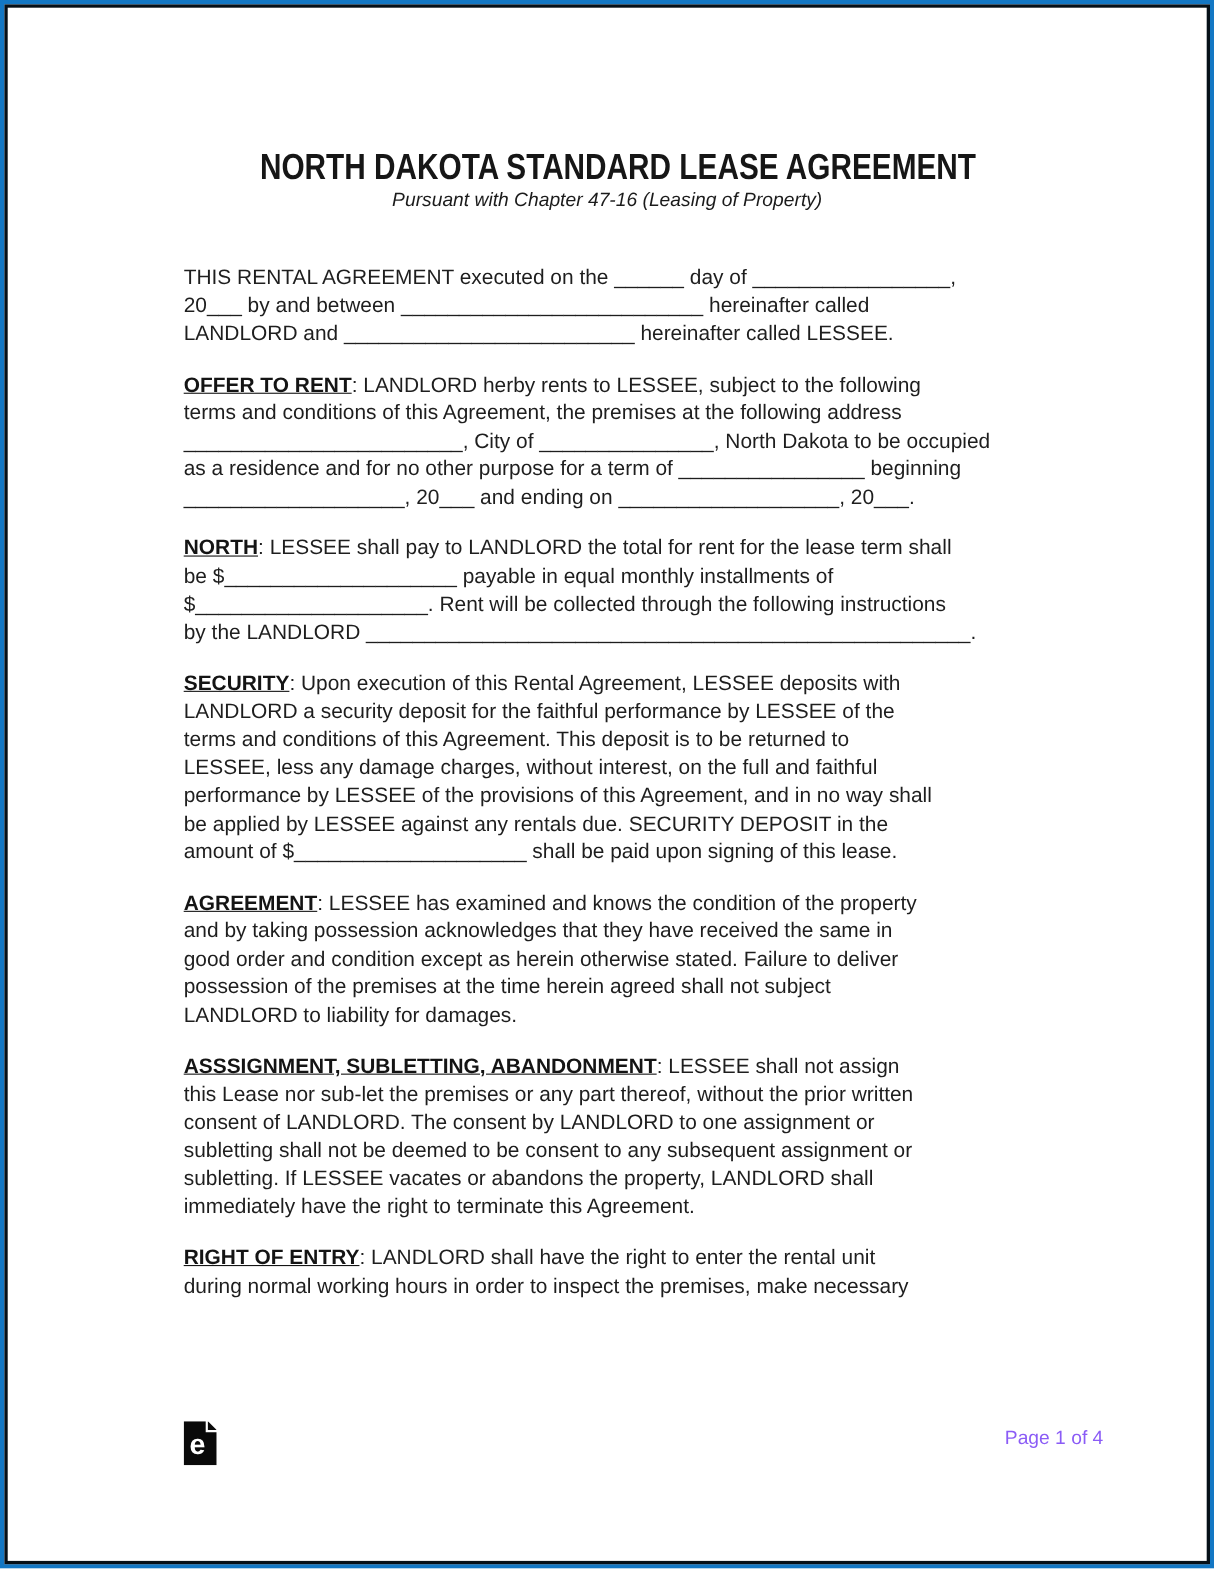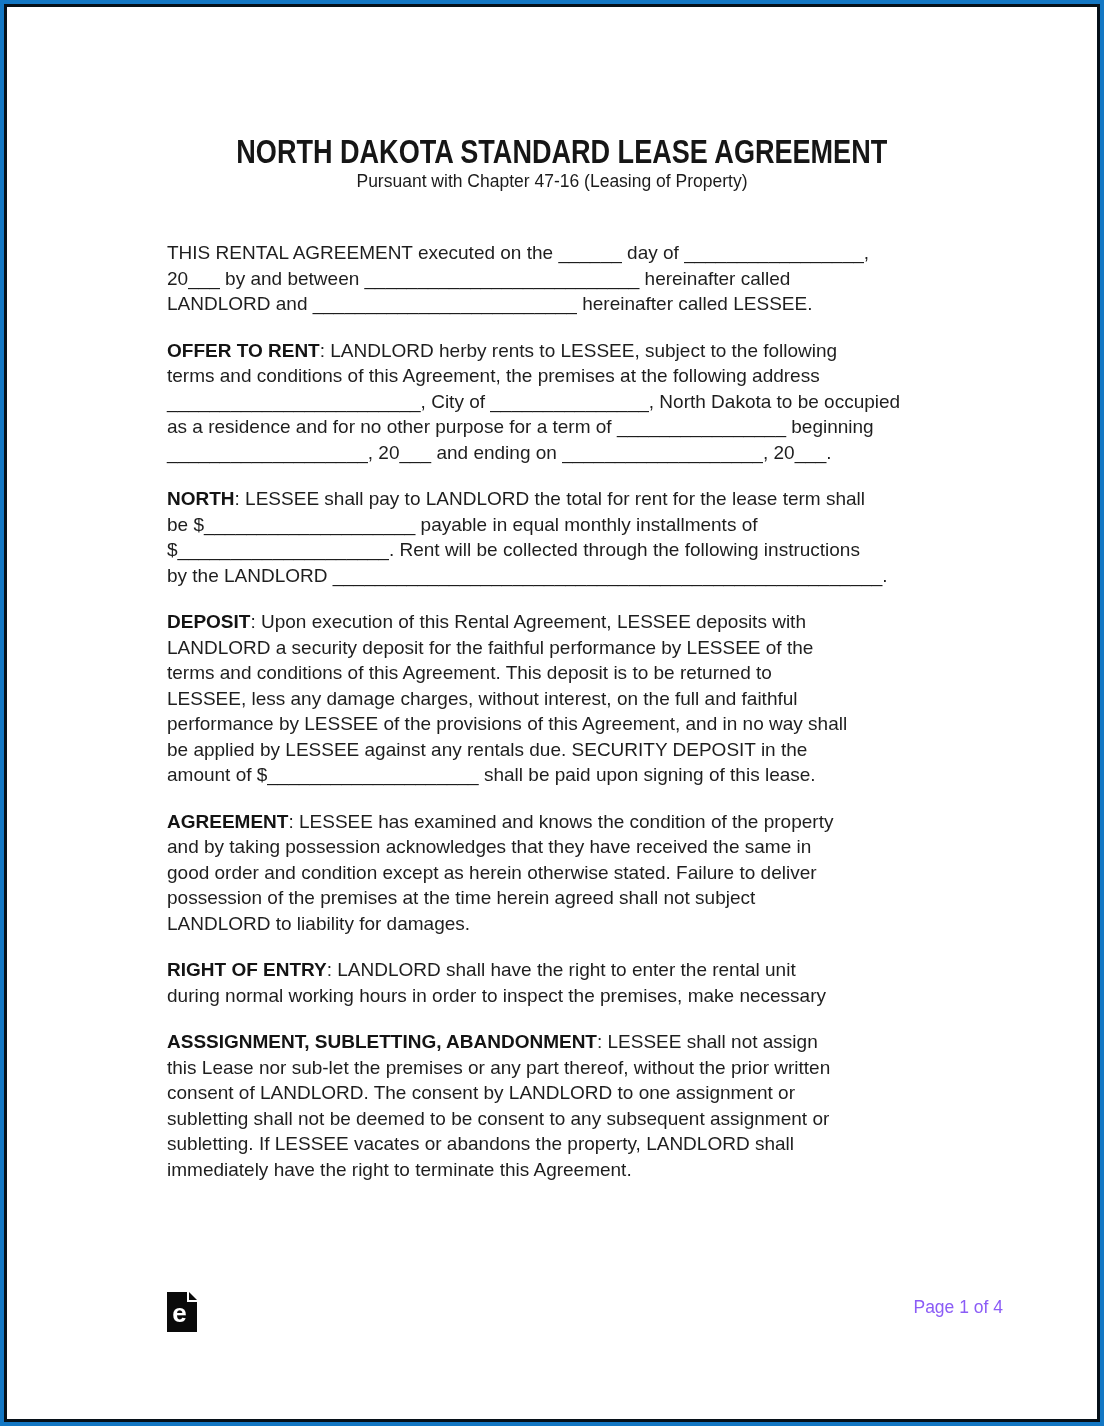--- a/index.html
+++ b/index.html
@@ -51,6 +51,7 @@
     line-height: 22px;
     text-align: center;
     color: #1b1b1b;
+    font-style: italic;
   }
   .paras { margin-top: 48px; }
   p.para {

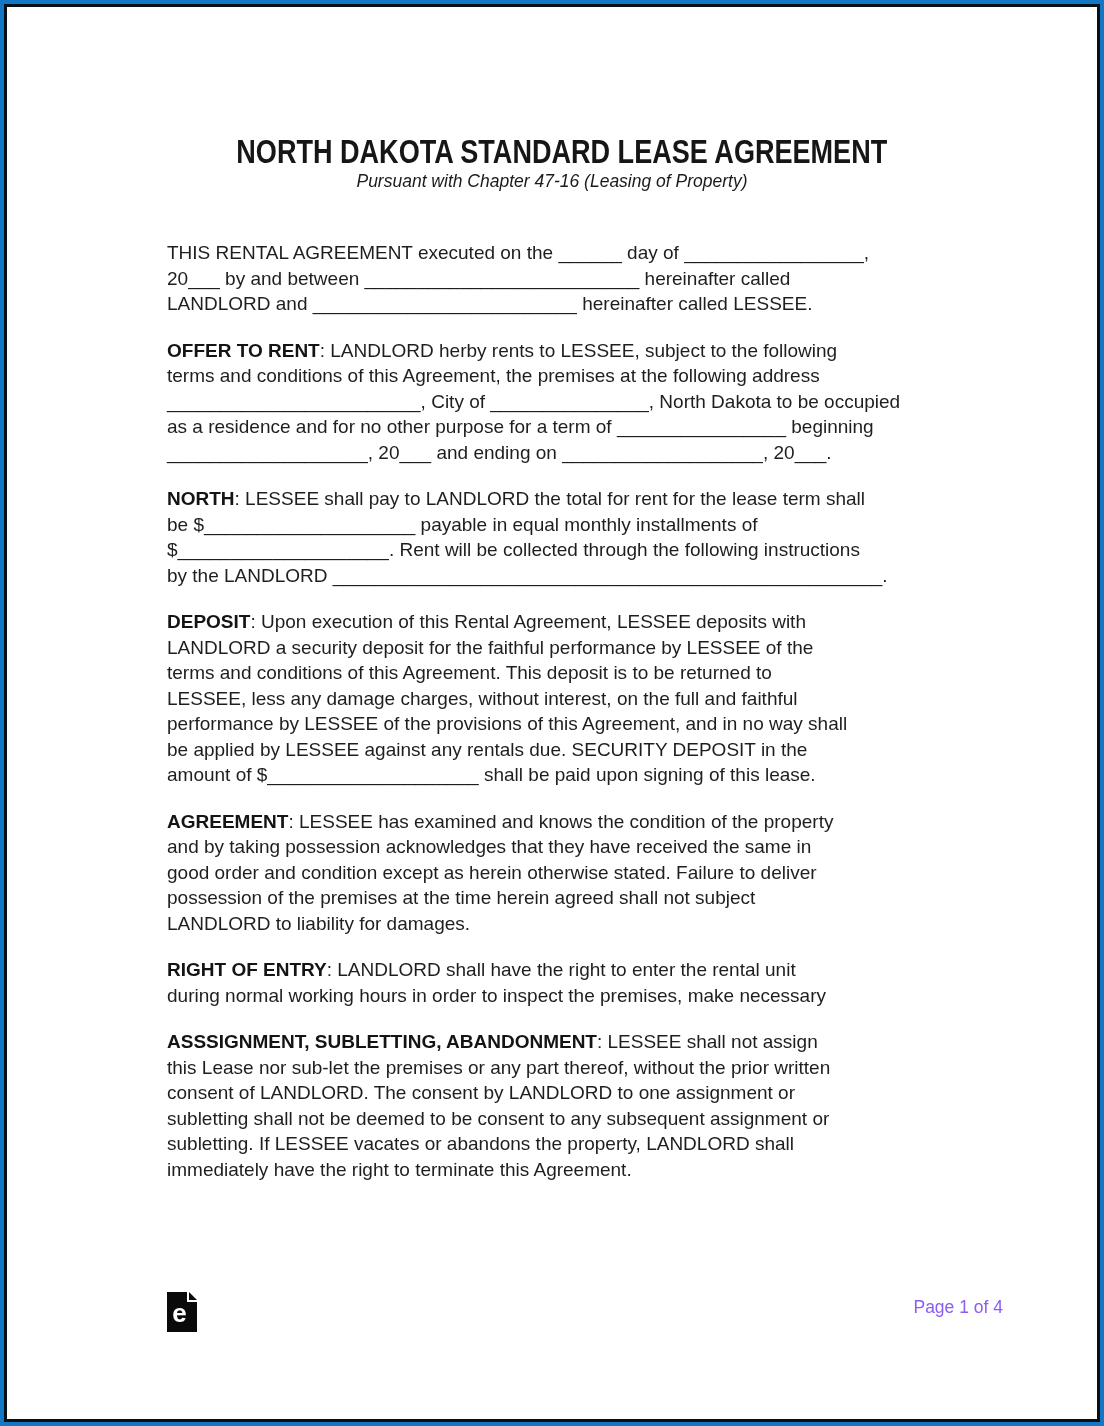--- a/index.html
+++ b/index.html
@@ -62,7 +62,7 @@
     white-space: pre-wrap;
     color: #1e1e1e;
   }
-  p.para .hd { font-weight: bold; color: #141414; }
+  p.para .hd { font-weight: bold; color: #141414; text-decoration: underline; }
   .footer {
     position: absolute;
     left: 167px;

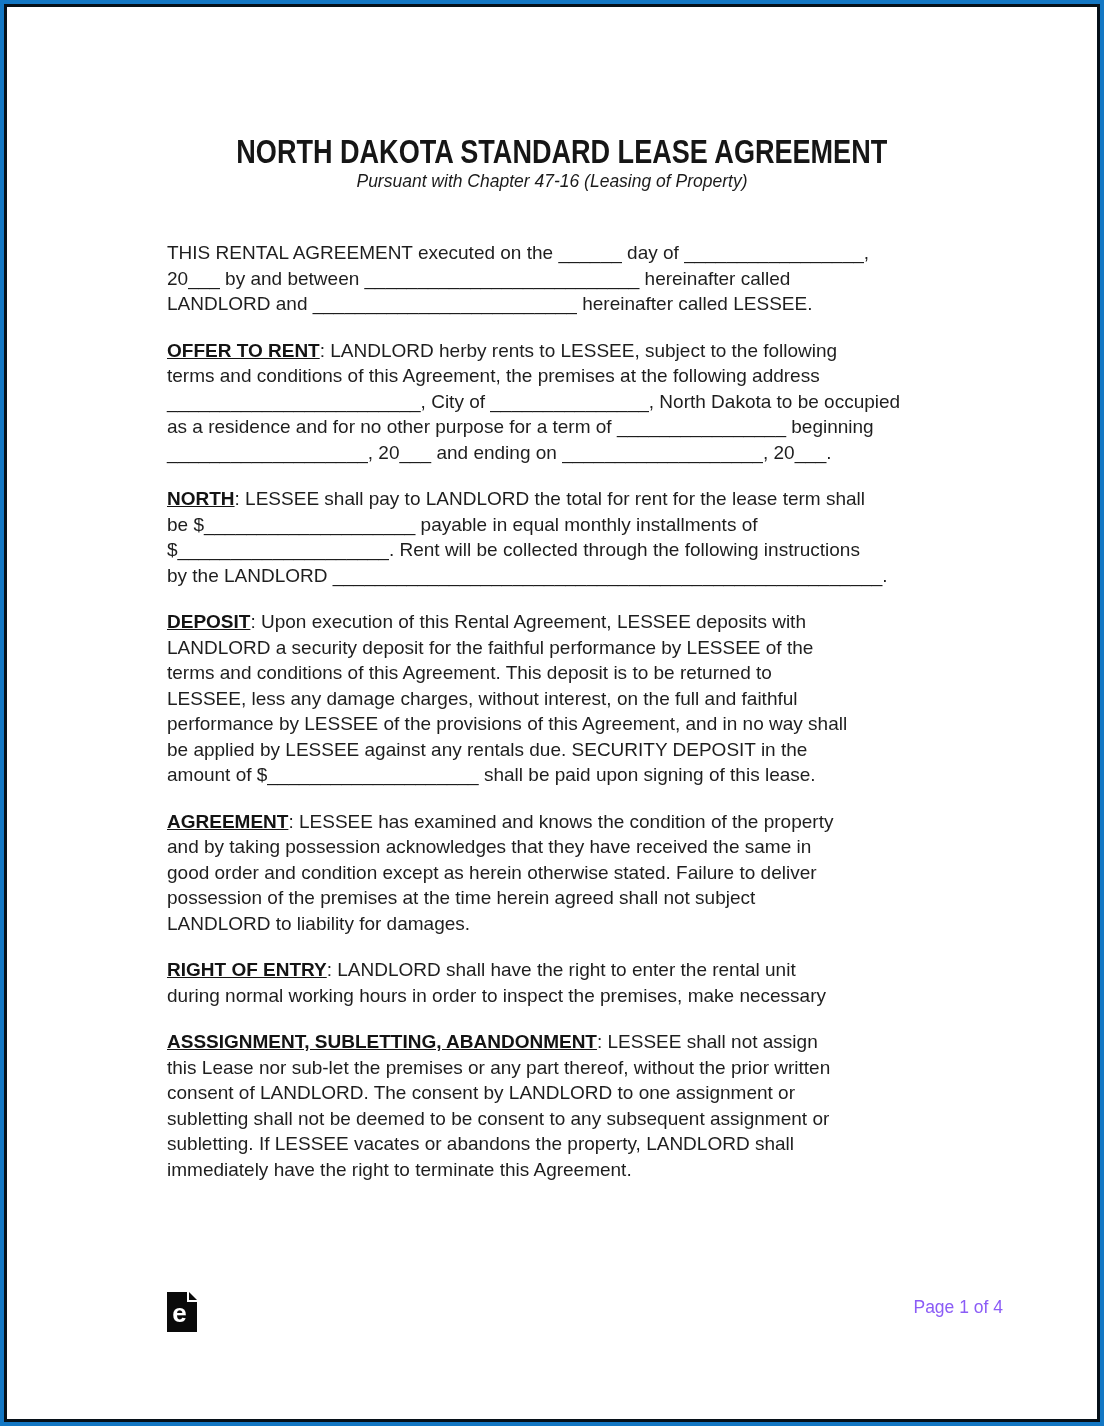--- a/index.html
+++ b/index.html
@@ -107,7 +107,7 @@
 by the LANDLORD ____________________________________________________.</span></p>
 
 
-    <p class="para"><span class="hd">DEPOSIT</span><span>: Upon execution of this Rental Agreement, LESSEE deposits with
+    <p class="para"><span class="hd">SECURITY</span><span>: Upon execution of this Rental Agreement, LESSEE deposits with
 LANDLORD a security deposit for the faithful performance by LESSEE of the
 terms and conditions of this Agreement. This deposit is to be returned to
 LESSEE, less any damage charges, without interest, on the full and faithful

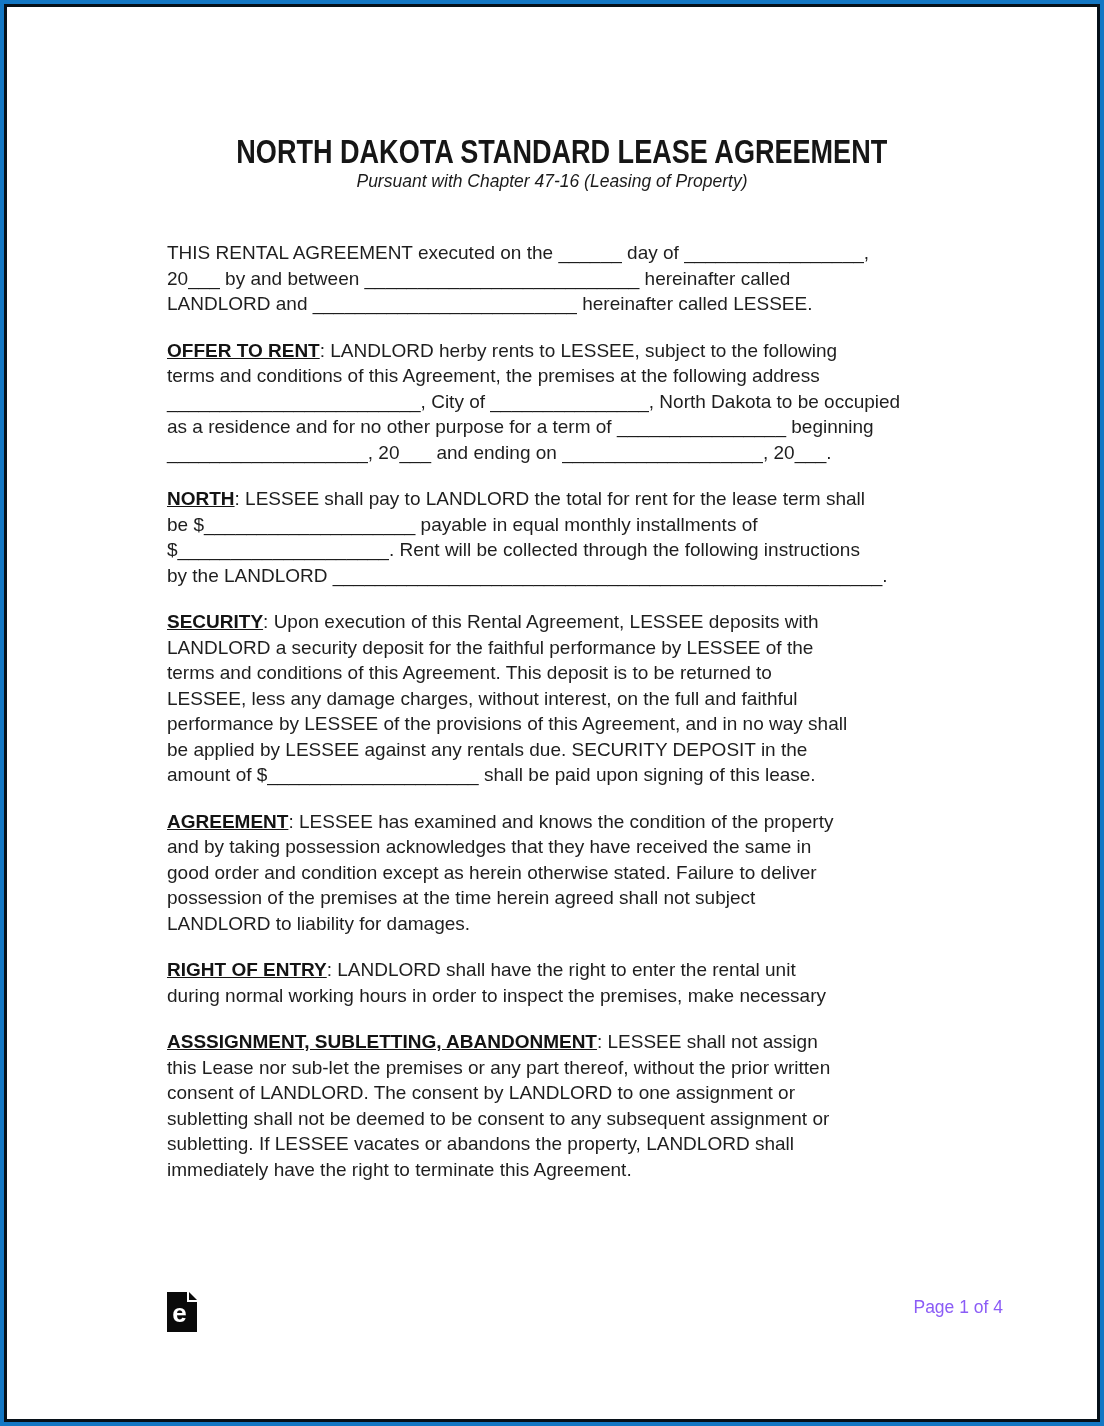--- a/index.html
+++ b/index.html
@@ -121,15 +121,15 @@
 possession of the premises at the time herein agreed shall not subject
 LANDLORD to liability for damages.</span></p>
 
-    <p class="para"><span class="hd">RIGHT OF ENTRY</span><span>: LANDLORD shall have the right to enter the rental unit
-during normal working hours in order to inspect the premises, make necessary</span></p>
-
     <p class="para"><span class="hd">ASSSIGNMENT, SUBLETTING, ABANDONMENT</span><span>: LESSEE shall not assign
 this Lease nor sub-let the premises or any part thereof, without the prior written
 consent of LANDLORD. The consent by LANDLORD to one assignment or
 subletting shall not be deemed to be consent to any subsequent assignment or
 subletting. If LESSEE vacates or abandons the property, LANDLORD shall
 immediately have the right to terminate this Agreement.</span></p>
+
+    <p class="para"><span class="hd">RIGHT OF ENTRY</span><span>: LANDLORD shall have the right to enter the rental unit
+during normal working hours in order to inspect the premises, make necessary</span></p>
   </div>
 </div>
 

